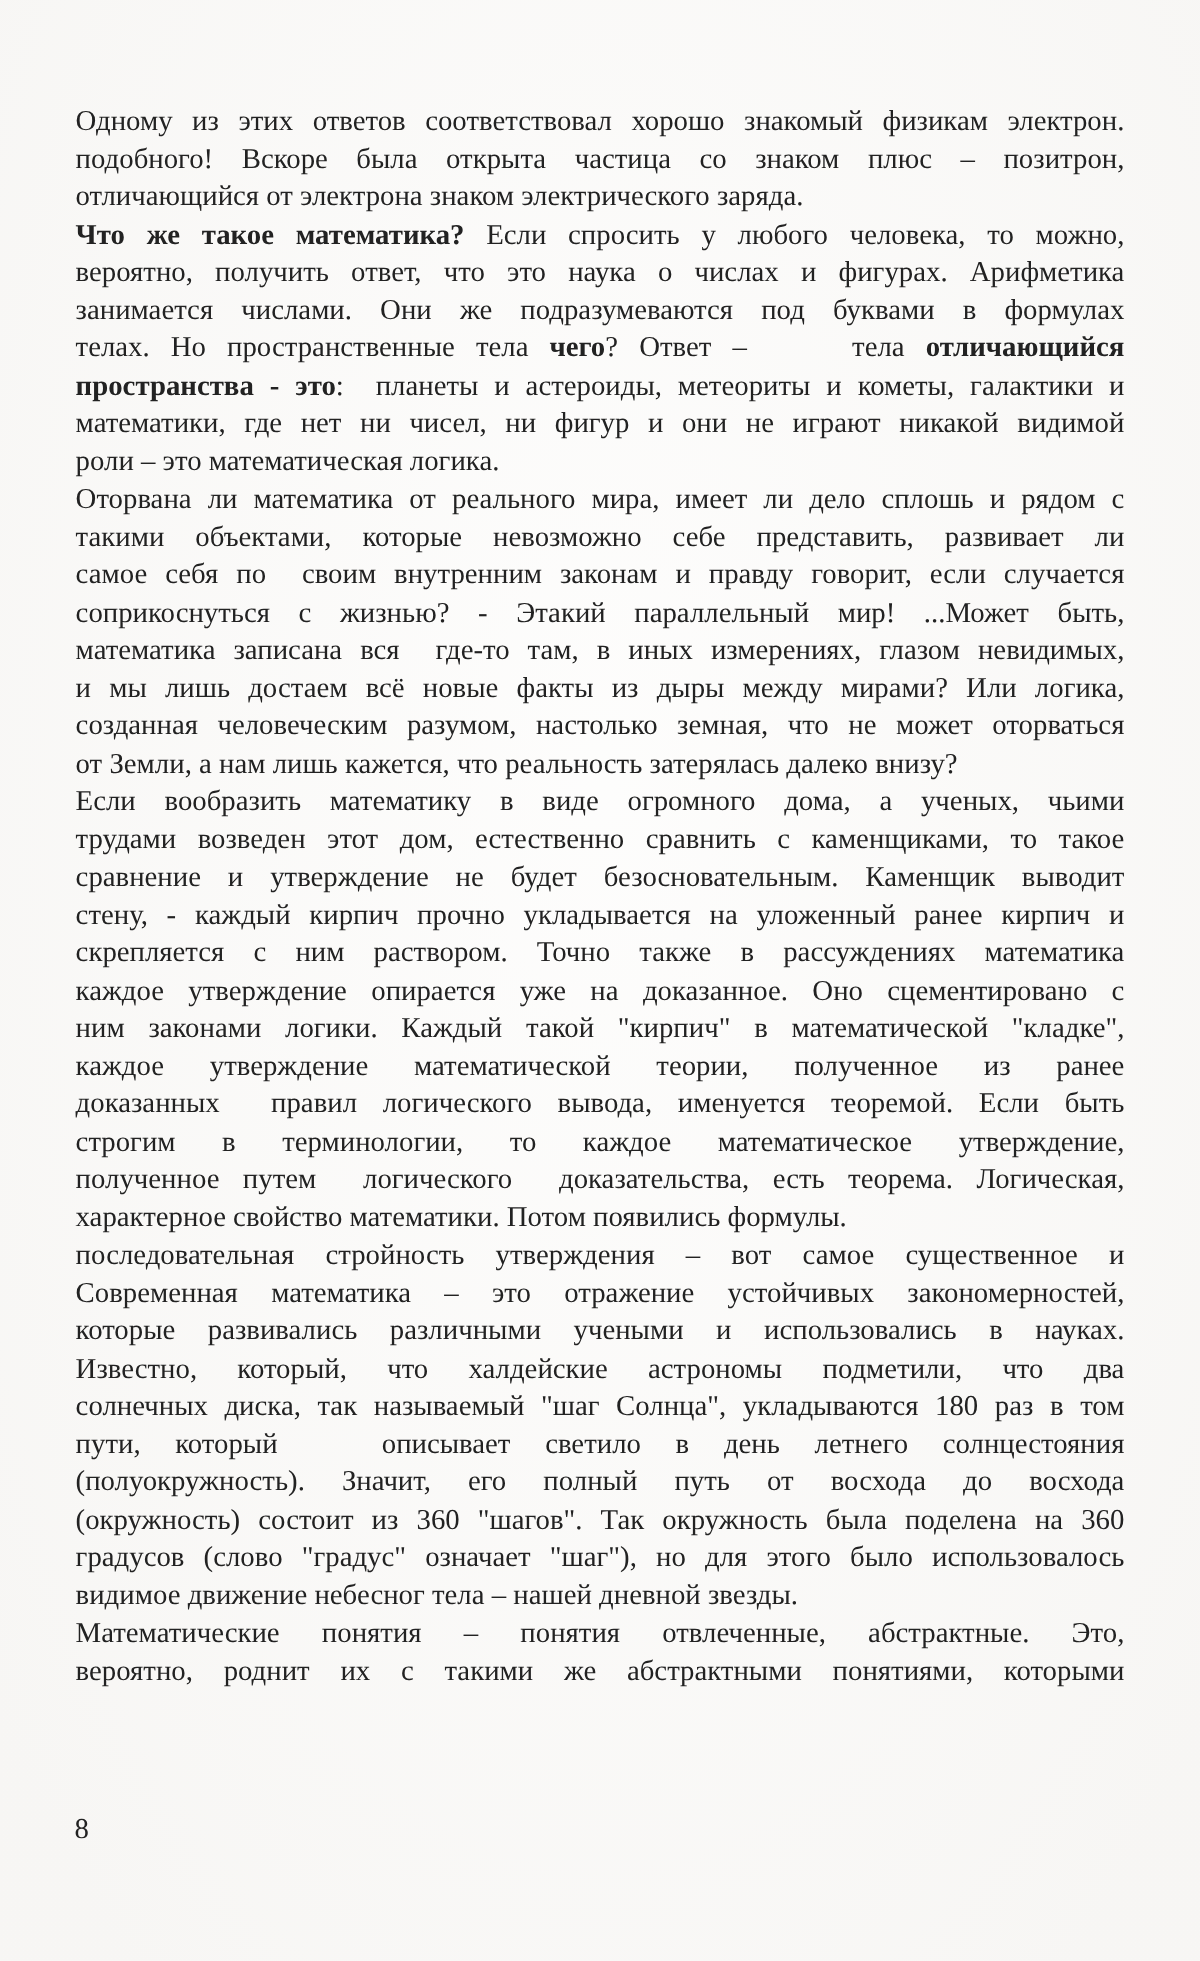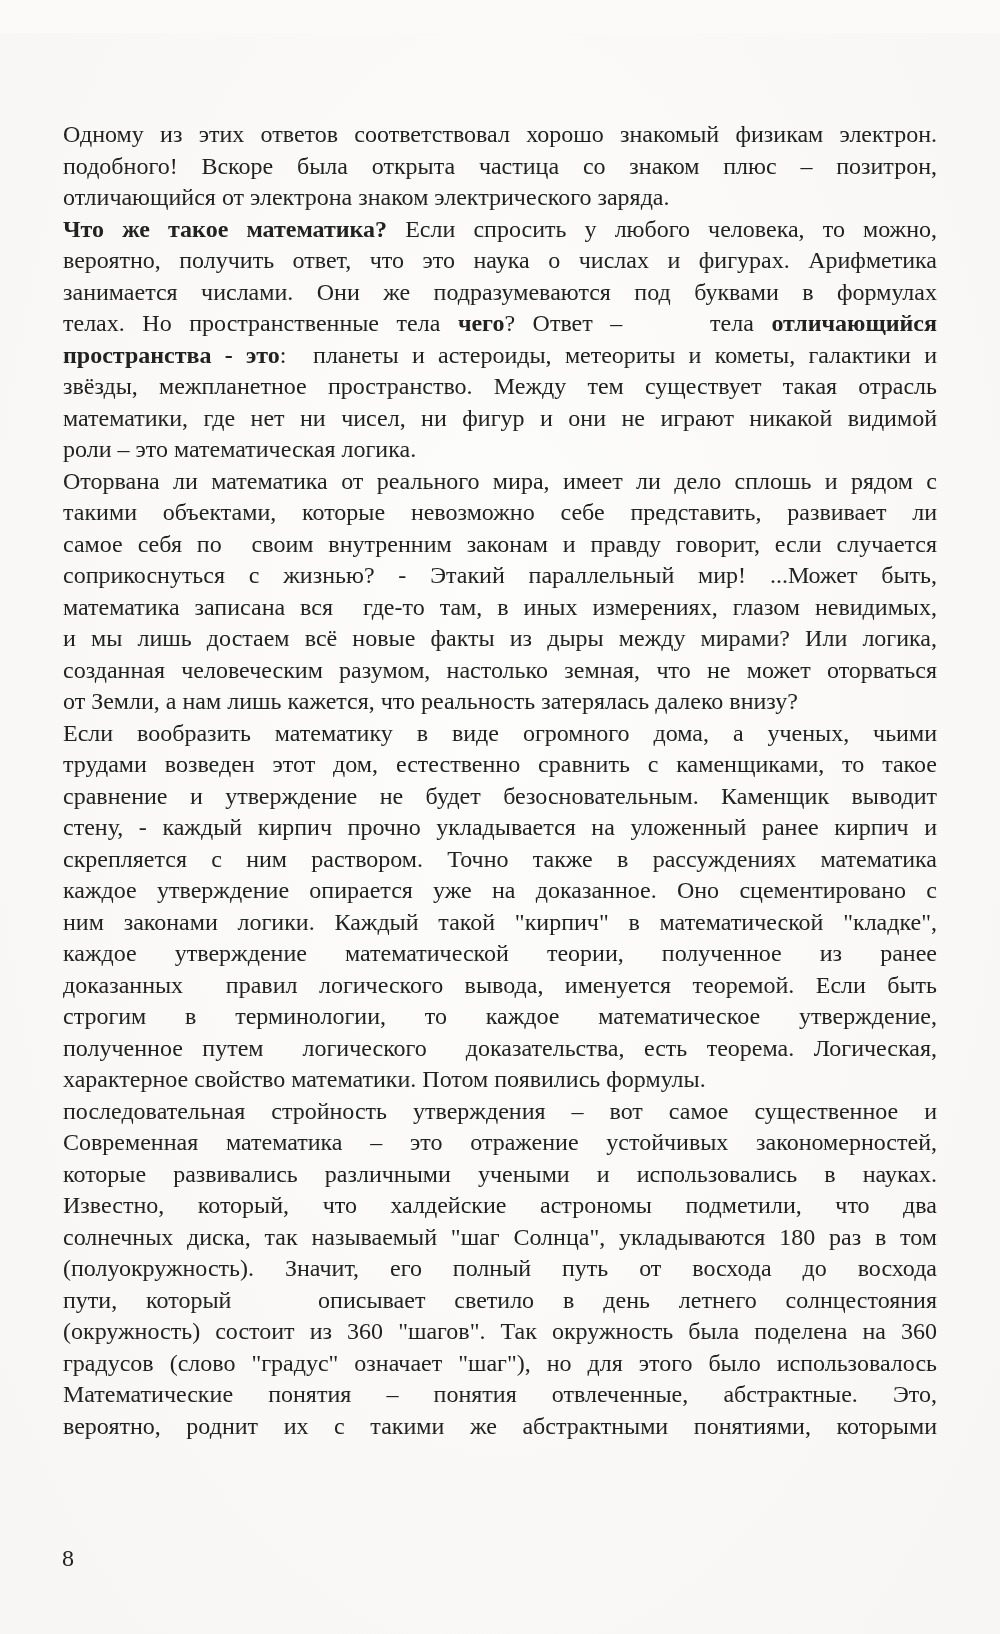--- a/index.html
+++ b/index.html
@@ -21,7 +21,6 @@
     background:
       radial-gradient(ellipse at 50% 40%, rgba(255,255,255,0.6), rgba(0,0,0,0.015) 90%),
       #fbfaf8;
-    margin-top: 33px;
   }
   .page-text {
     position: absolute;

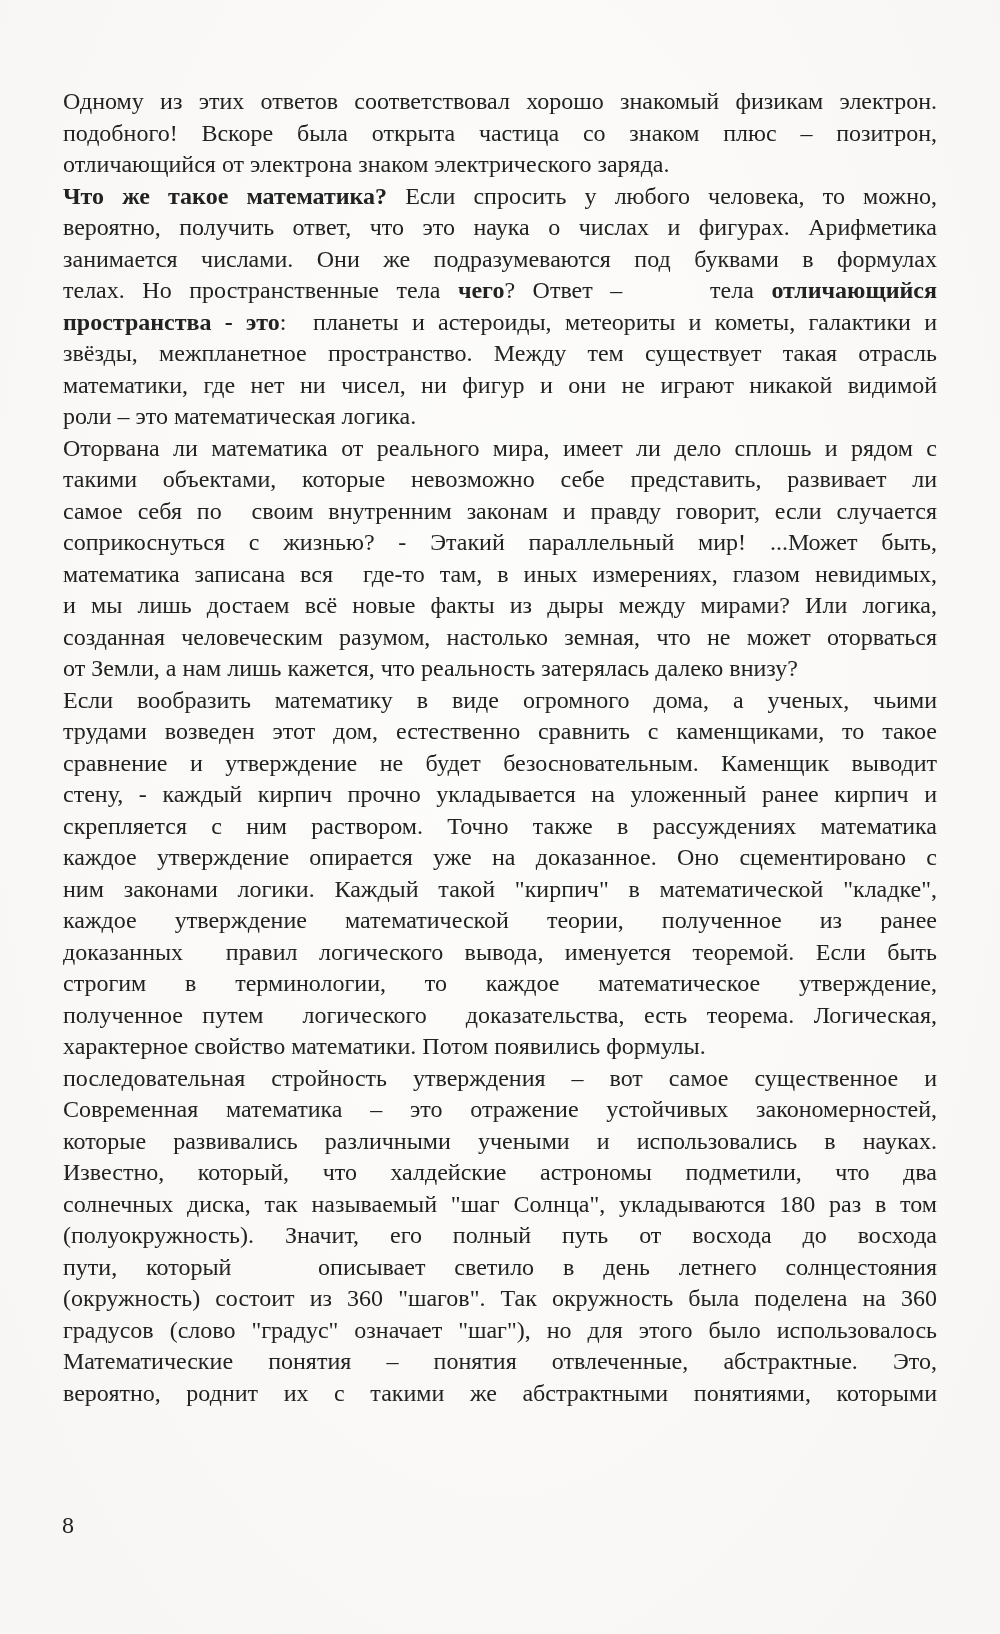--- a/index.html
+++ b/index.html
@@ -65,7 +65,6 @@
         <div class="line"><span>занимается числами. Они же подразумеваются под буквами в формулах</span></div>
         <div class="line"><span>телах. Но пространственные тела </span><span class="b">чего</span><span>? Ответ –&nbsp;&nbsp;&nbsp;&nbsp; тела </span><span class="b">отличающийся</span></div>
         <div class="line"><span class="b">пространства - это</span><span>:&nbsp; планеты и астероиды, метеориты и кометы, галактики и</span></div>
-        <div class="line"><span>звёзды, межпланетное пространство. Между тем существует такая отрасль</span></div>
         <div class="line"><span>математики, где нет ни чисел, ни фигур и они не играют никакой видимой</span></div>
         <div class="line last"><span>роли – это </span><span class="i">математическая логика.</span></div>
       </div>

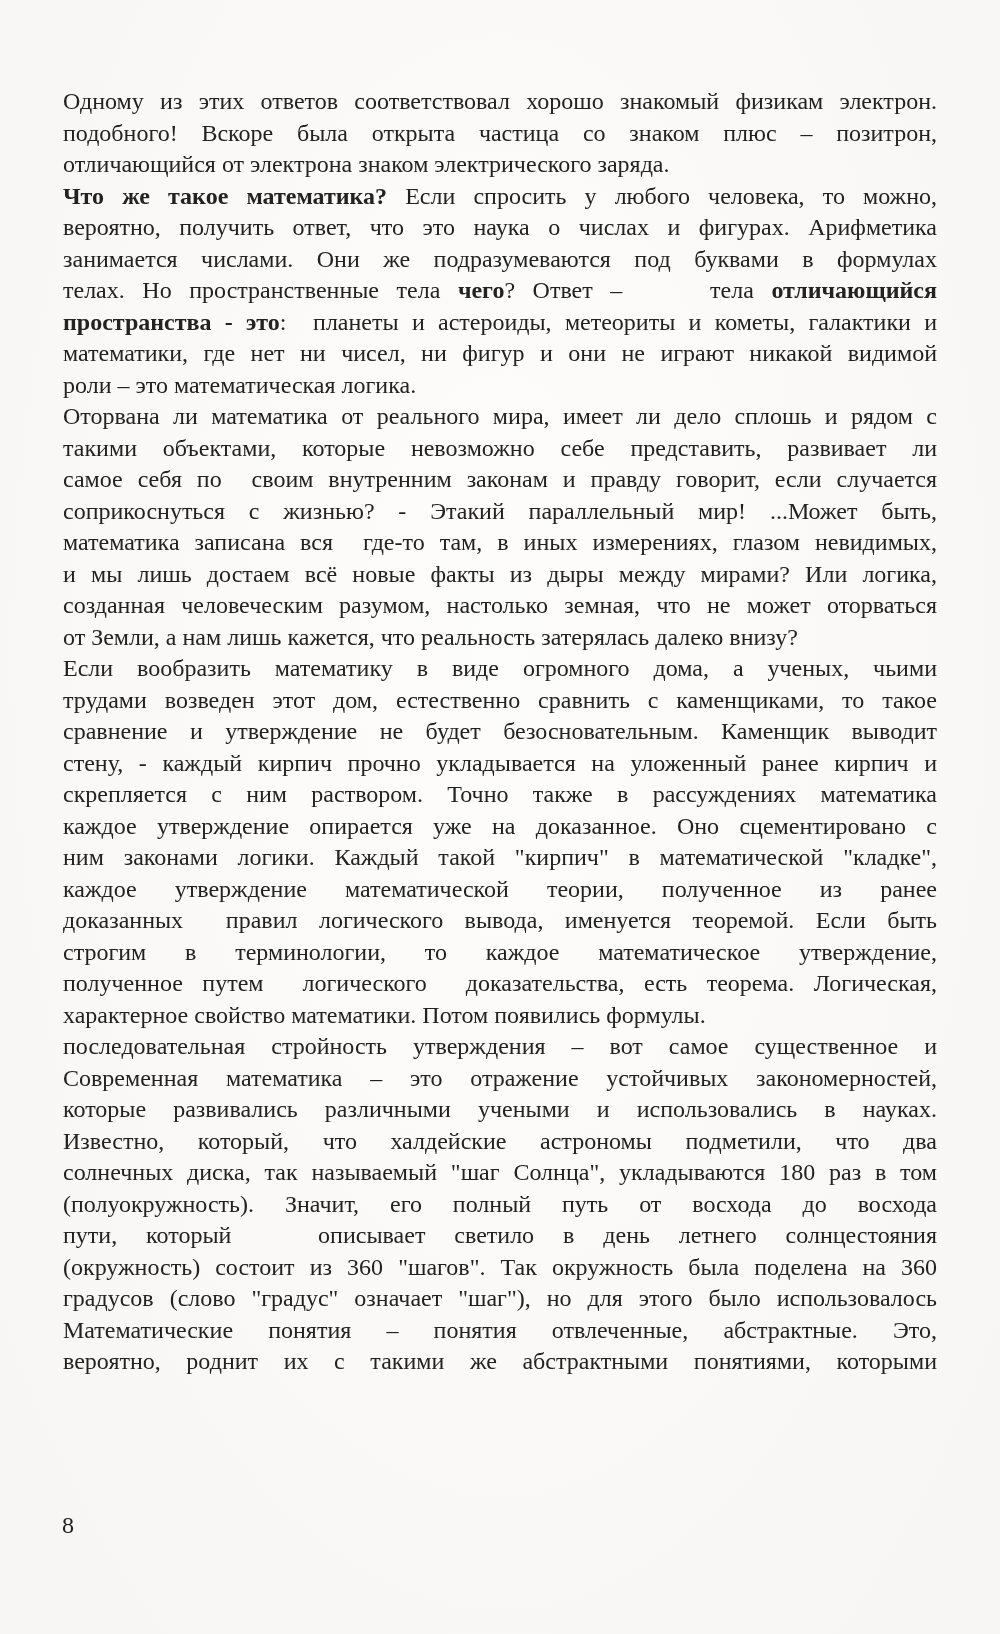--- a/index.html
+++ b/index.html
@@ -98,8 +98,8 @@
         <div class="line"><span>которые развивались различными учеными и использовались в науках.</span></div>
         <div class="line"><span>Известно, который, что халдейские астрономы подметили, что два</span></div>
         <div class="line"><span>солнечных диска, так называемый "</span><span class="i">шаг Солнца</span><span>", укладываются 180 раз в том</span></div>
+        <div class="line"><span>пути, который&nbsp;&nbsp; описывает светило в день летнего солнцестояния</span></div>
         <div class="line"><span>(полуокружность). Значит, его полный путь от восхода до восхода</span></div>
-        <div class="line"><span>пути, который&nbsp;&nbsp; описывает светило в день летнего солнцестояния</span></div>
         <div class="line"><span>(окружность) состоит из 360 "шагов". Так окружность была поделена на 360</span></div>
         <div class="line"><span>градусов (слово "</span><span class="i">градус</span><span>" означает "</span><span class="i">шаг</span><span>"), но для этого было использовалось</span></div>
       </div>

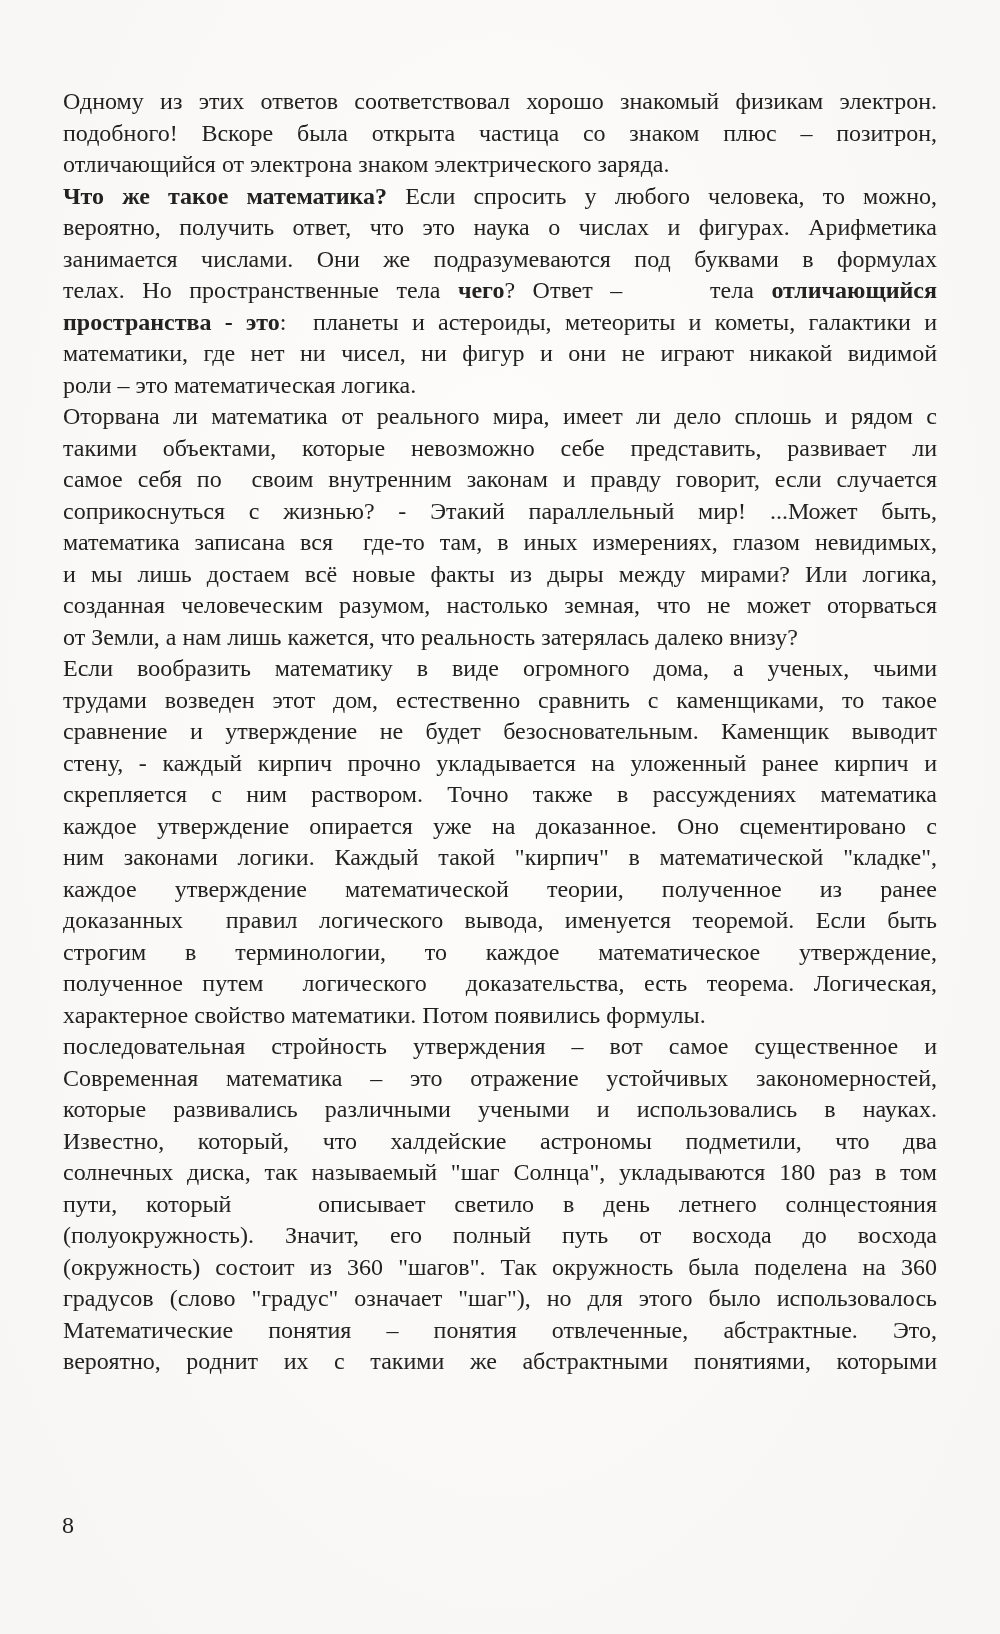--- a/index.html
+++ b/index.html
@@ -102,6 +102,7 @@
         <div class="line"><span>(полуокружность). Значит, его полный путь от восхода до восхода</span></div>
         <div class="line"><span>(окружность) состоит из 360 "шагов". Так окружность была поделена на 360</span></div>
         <div class="line"><span>градусов (слово "</span><span class="i">градус</span><span>" означает "</span><span class="i">шаг</span><span>"), но для этого было использовалось</span></div>
+        <div class="line last"><span>видимое движение небесног тела – нашей дневной звезды.</span></div>
       </div>
       <div class="para">
         <div class="line"><span>Математические понятия – понятия отвлеченные, абстрактные. Это,</span></div>

